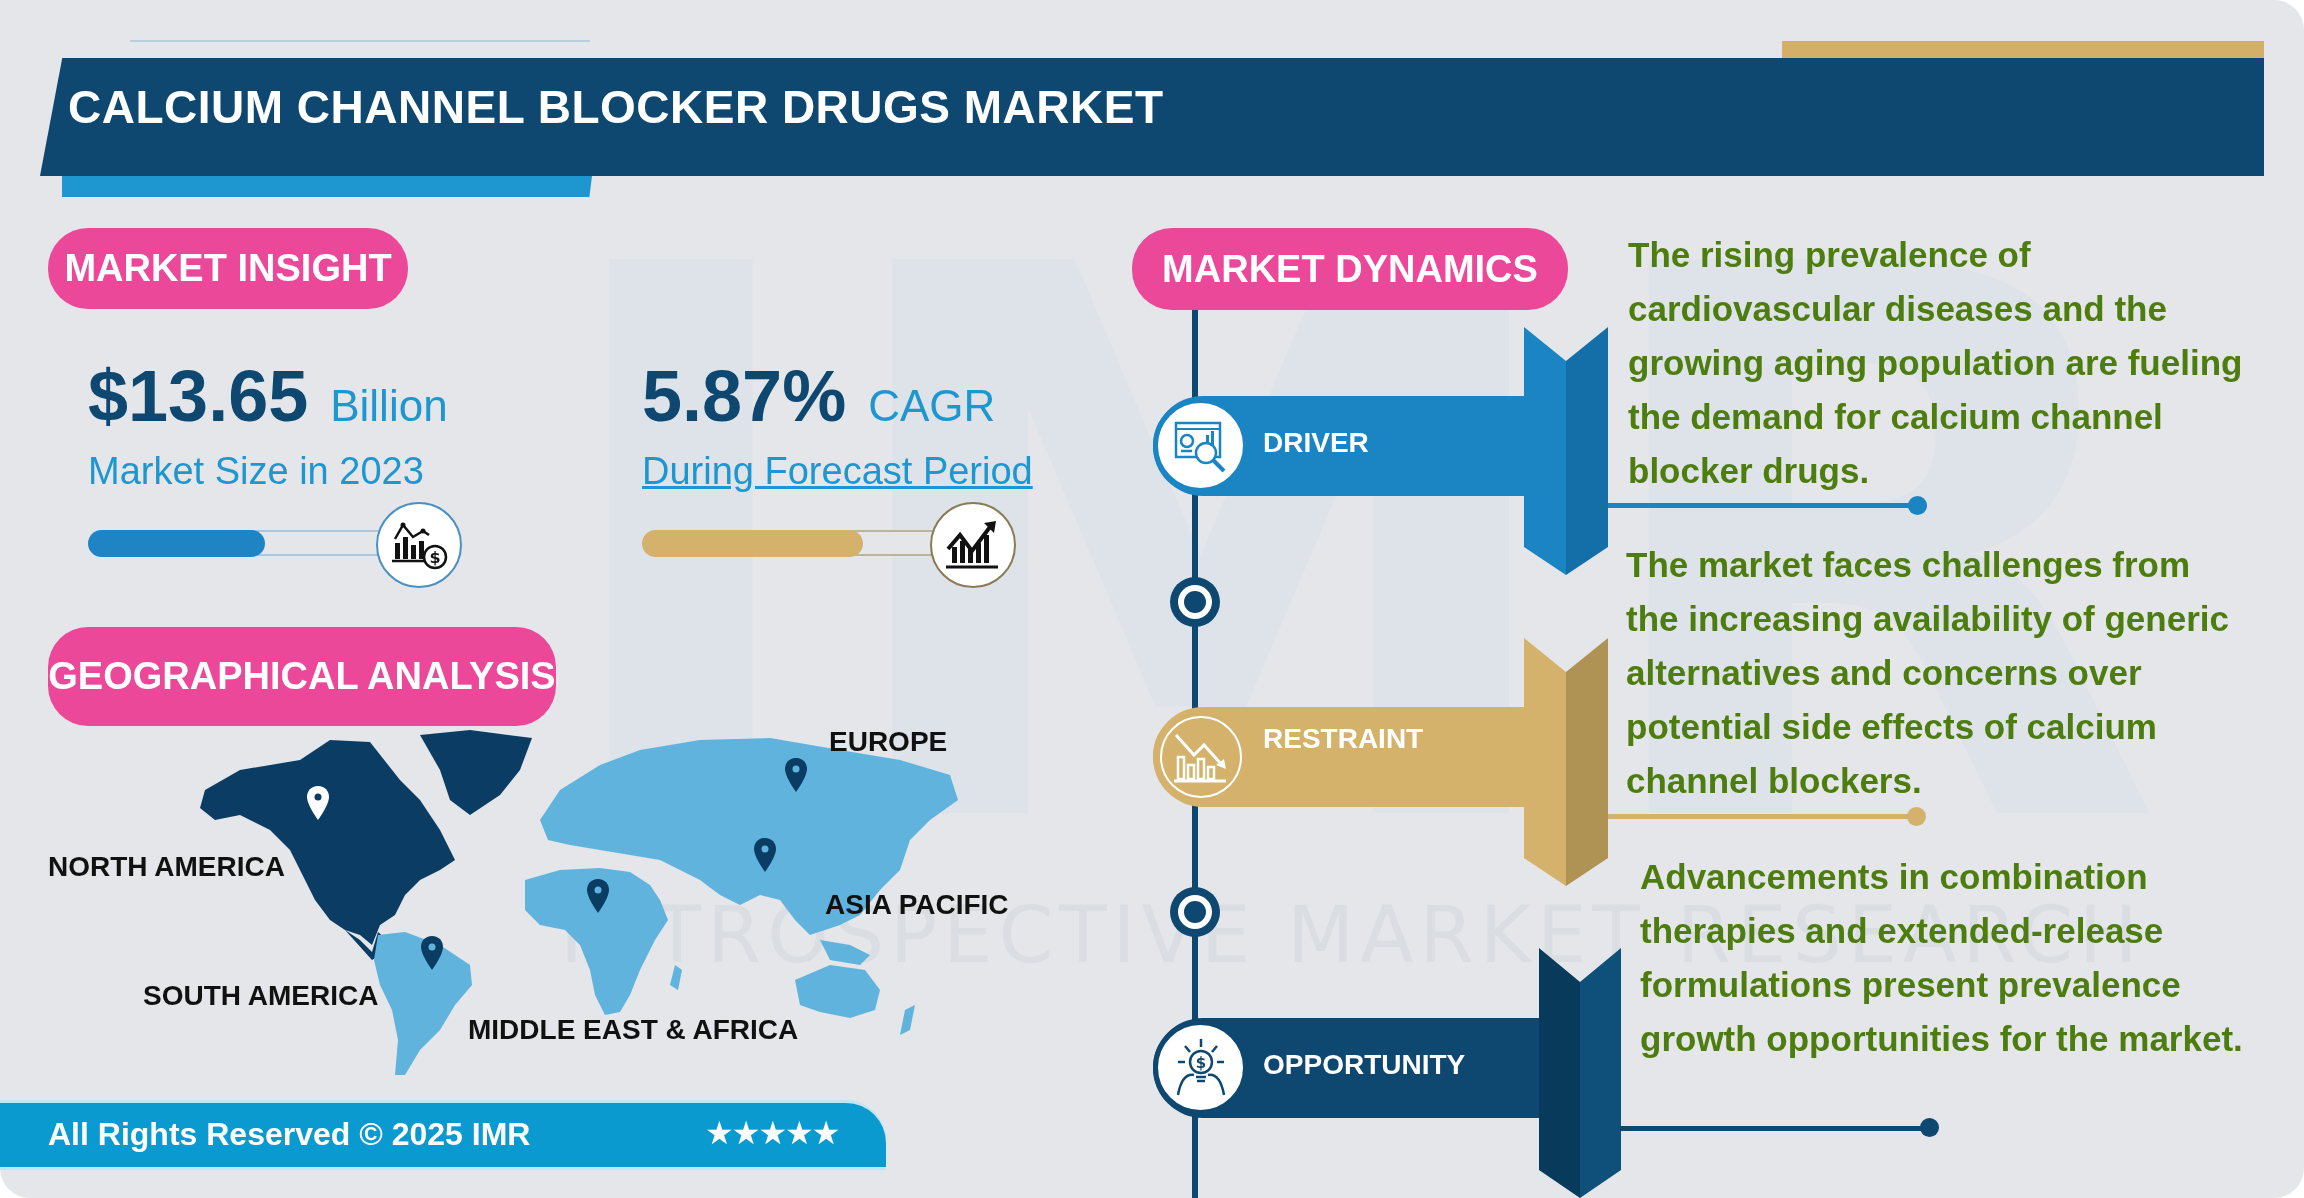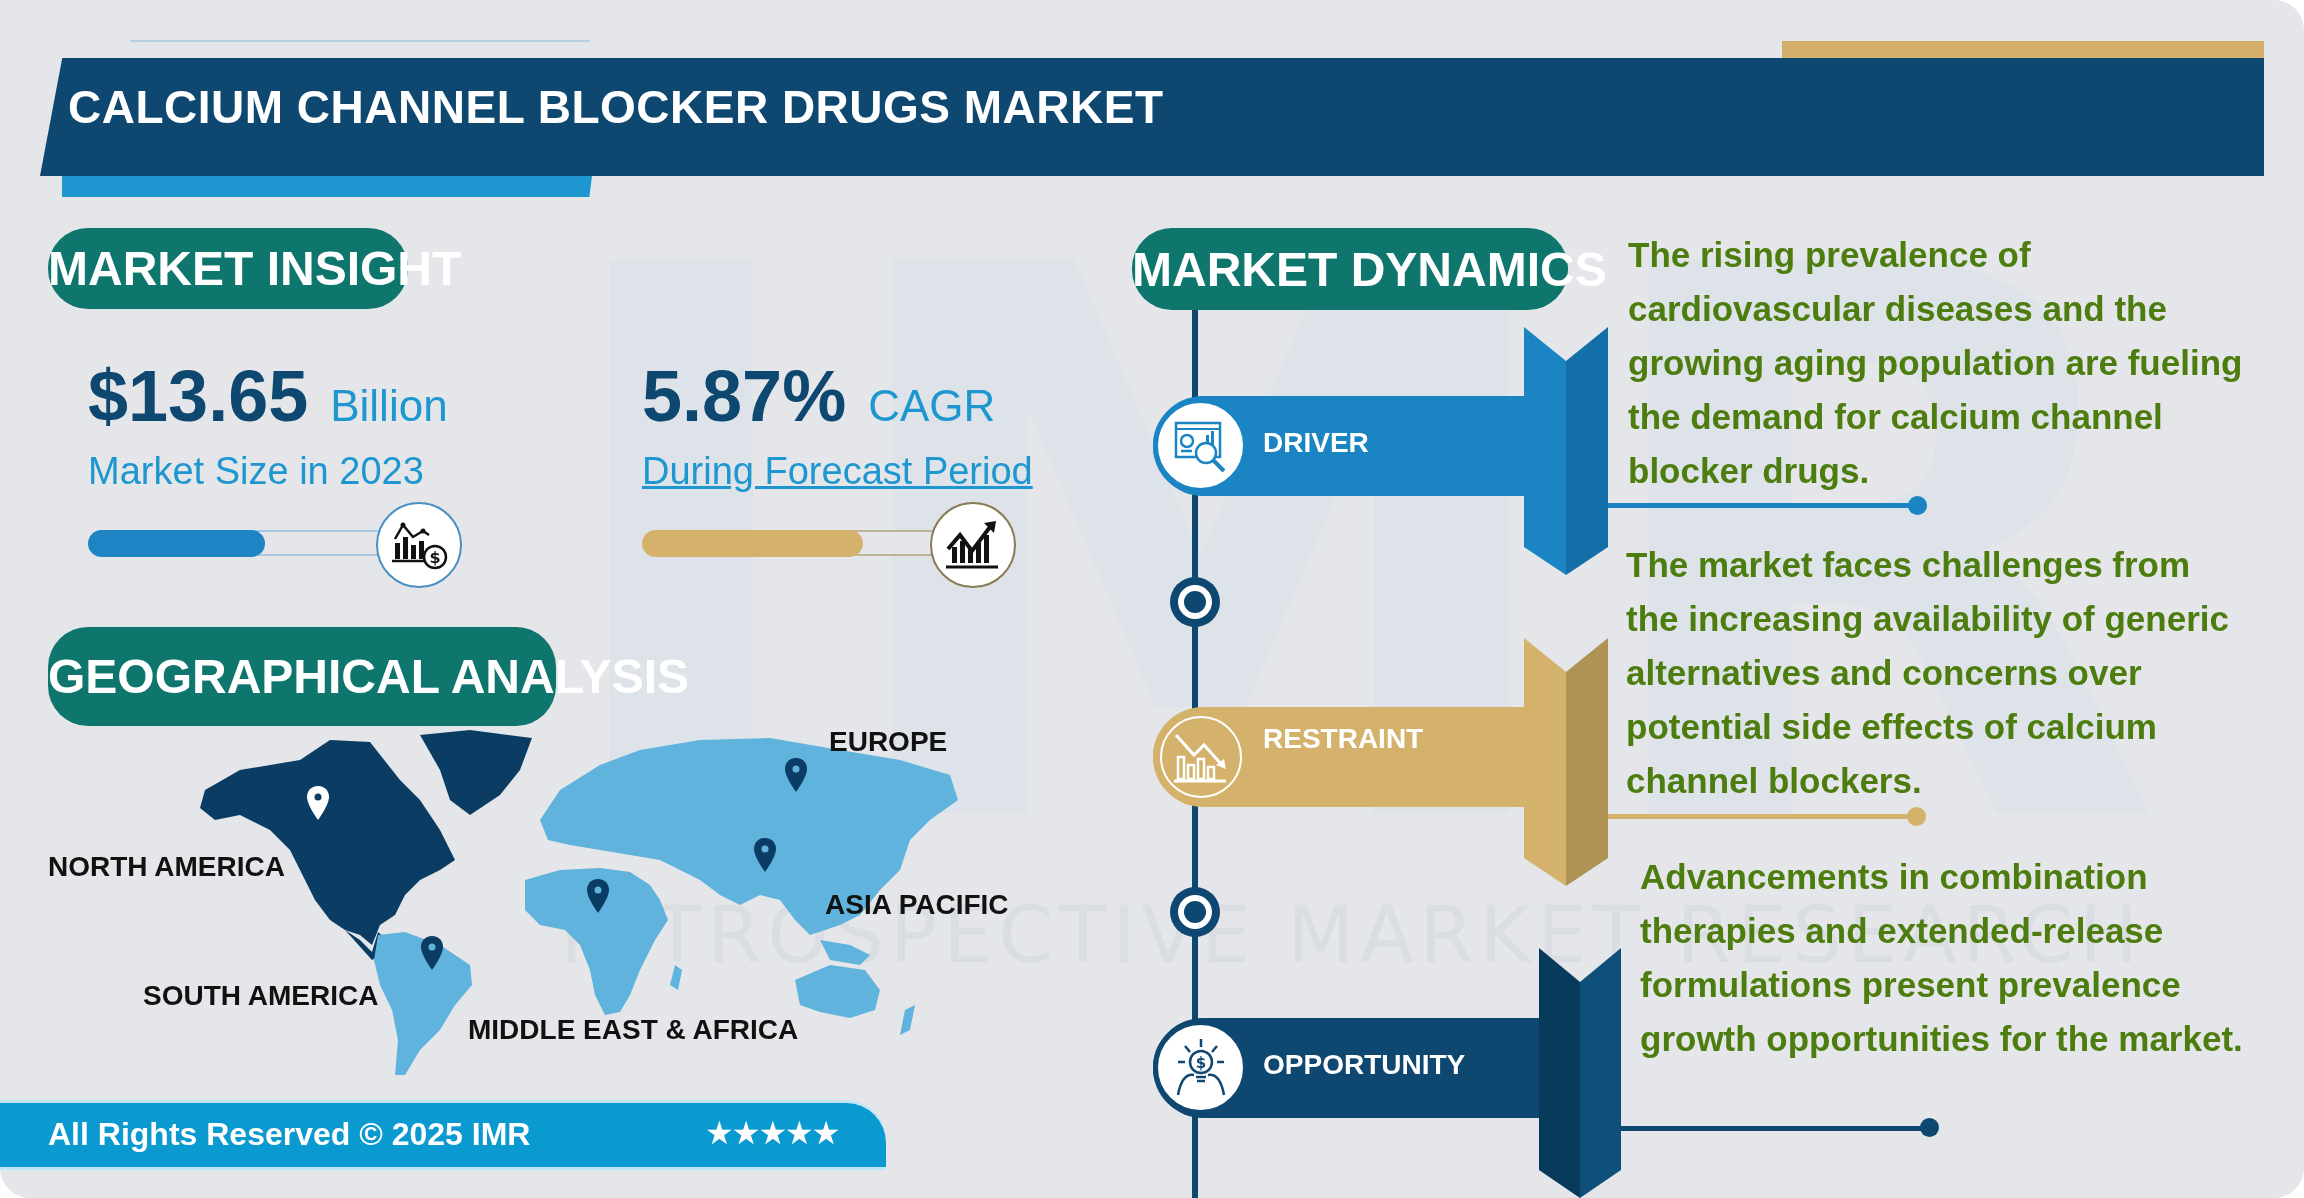--- a/index.html
+++ b/index.html
@@ -25,8 +25,8 @@
   .hdr-title { left:68px; top:80px; font-size:46px; font-weight:700; color:#ffffff; letter-spacing:0.5px; white-space:nowrap; }
 
   
-  .pill { position:absolute; background:#0f766e; color:#fff; border-radius:40px; font-weight:700;
-          font-size:48px; display:flex; align-items:center; justify-content:flex-start; white-space:nowrap; }
+  .pill { position:absolute; background:#ec4899; color:#fff; border-radius:40px; font-weight:700;
+          font-size:38px; display:flex; align-items:center; justify-content:center; white-space:nowrap; }
 
   
   .stat-big { font-size:72px; font-weight:700; color:#0e4870; white-space:nowrap; }

